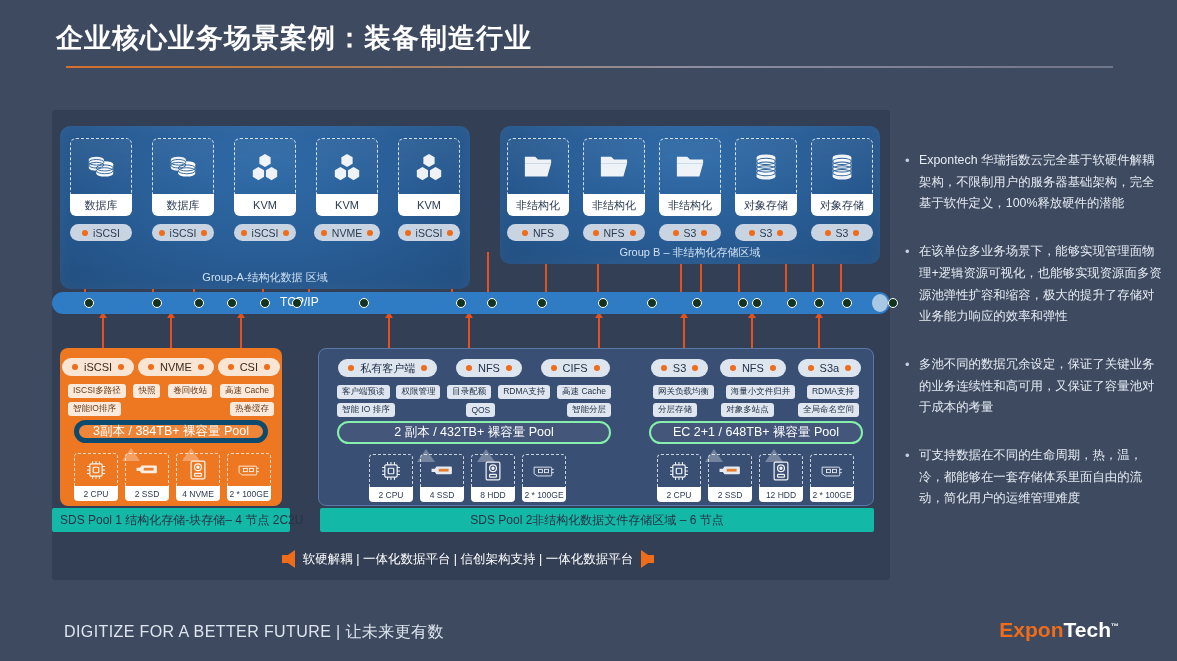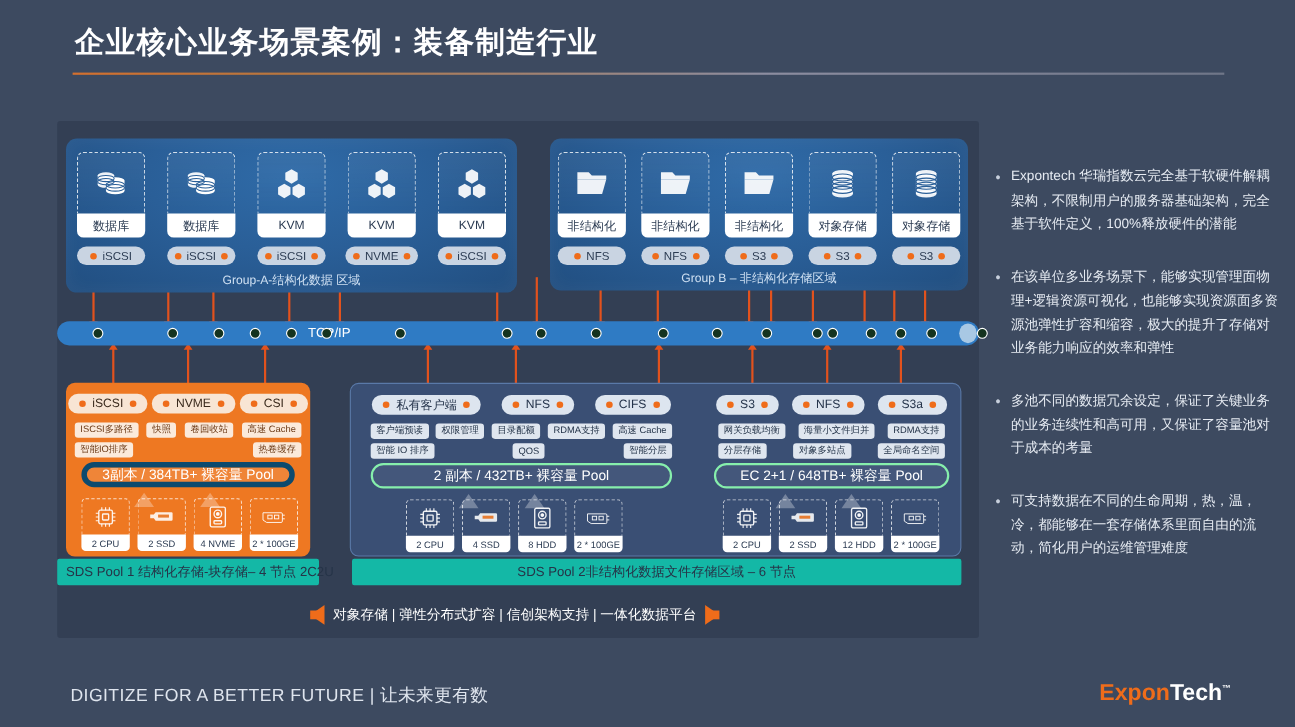--- a/index.html
+++ b/index.html
@@ -13,7 +13,7 @@
 
   
   .title {
-    position: absolute; left: 68px; top: 20px;
+    position: absolute; left: 56px; top: 20px;
     font-size: 27px; font-weight: bold; color: #ffffff;
     letter-spacing: 1px; white-space: nowrap;
   }

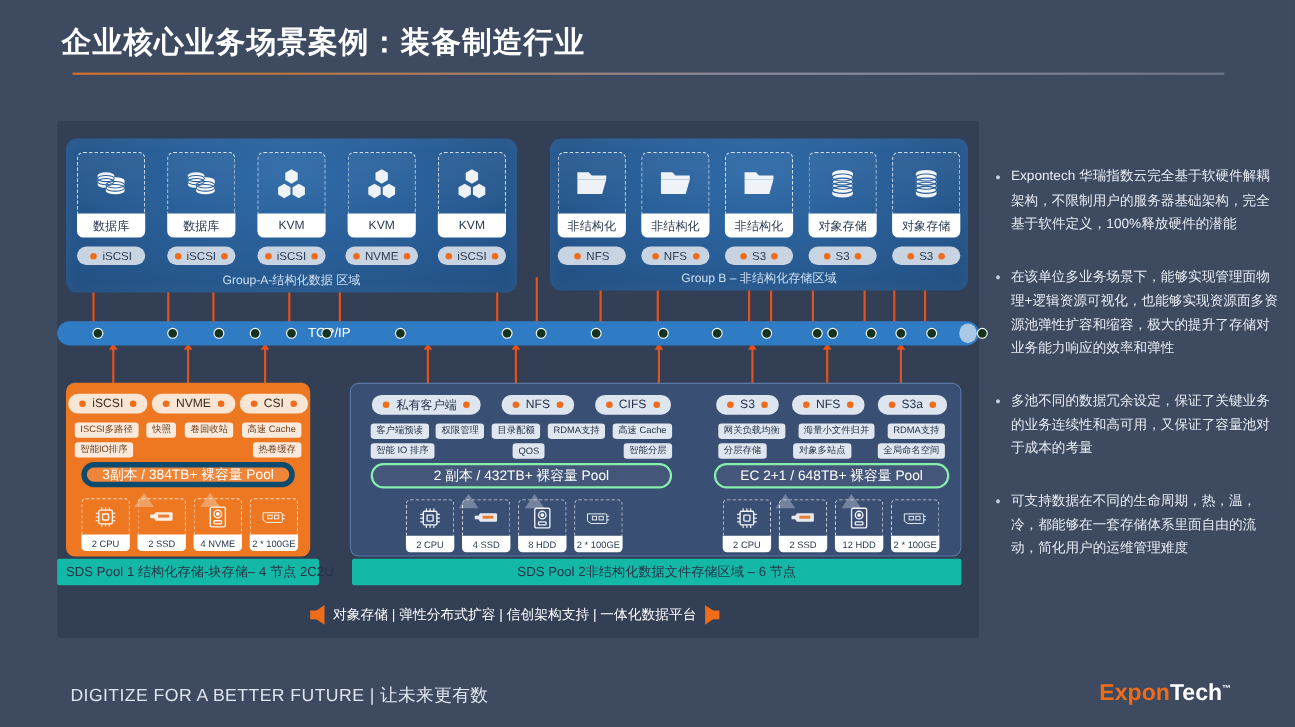--- a/index.html
+++ b/index.html
@@ -34,7 +34,7 @@
     background: radial-gradient(ellipse at 50% 25%, #2f6ba8 0%, #2a5f98 45%, #214e80 100%);
     box-shadow: inset 0 0 18px rgba(255,255,255,0.06);
   }
-  #group-a { left: 60px; top: 126px; width: 410px; height: 140px; }
+  #group-a { left: 60px; top: 126px; width: 410px; height: 163px; }
   #group-b { left: 500px; top: 126px; width: 380px; height: 138px; }
 
   .grp-label {

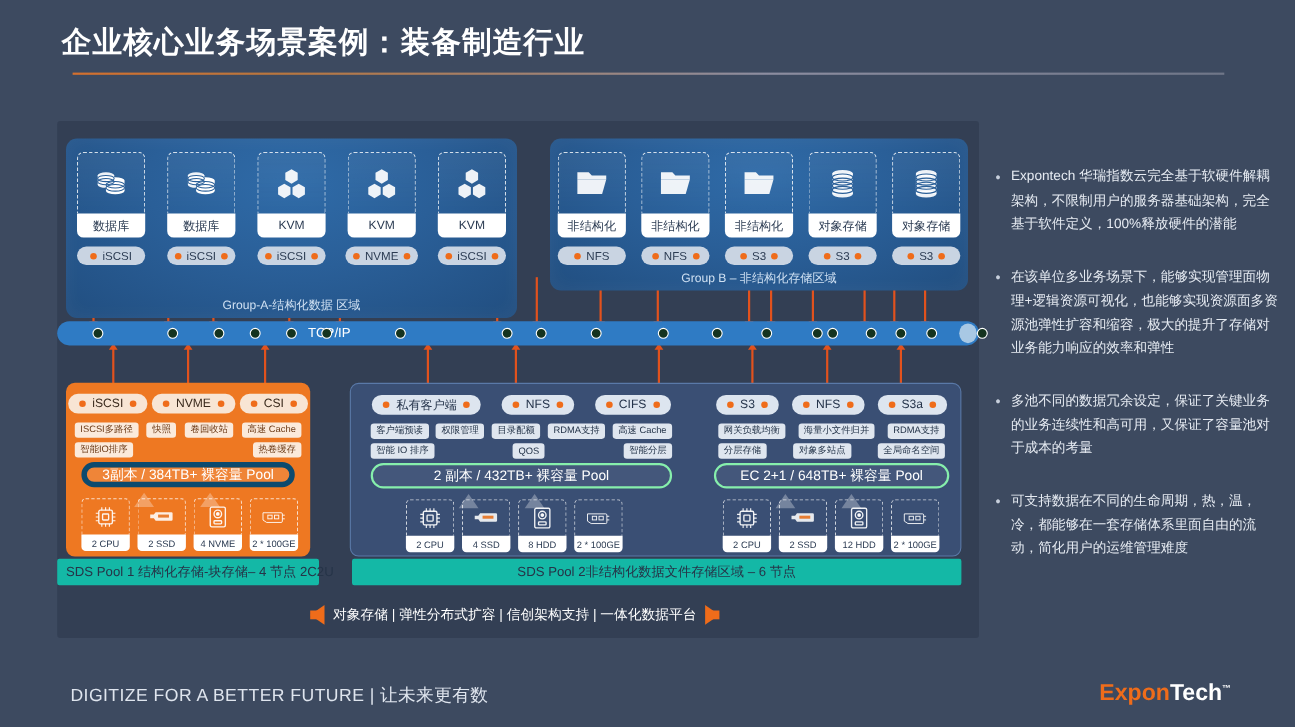--- a/index.html
+++ b/index.html
@@ -696,7 +696,7 @@
     <div class="arrow-left">
         <span class="arrow-tail-l"></span>
       </div>
-    <div class="banner-text">对象存储 | 弹性分布式扩容 | 信创架构支持 | 一体化数据平台</div>
+    <div class="banner-text">软硬解耦 | 一体化数据平台 | 信创架构支持 | 一体化数据平台</div>
     <div class="arrow-right">
         <span class="arrow-tail-r"></span>
       </div>

